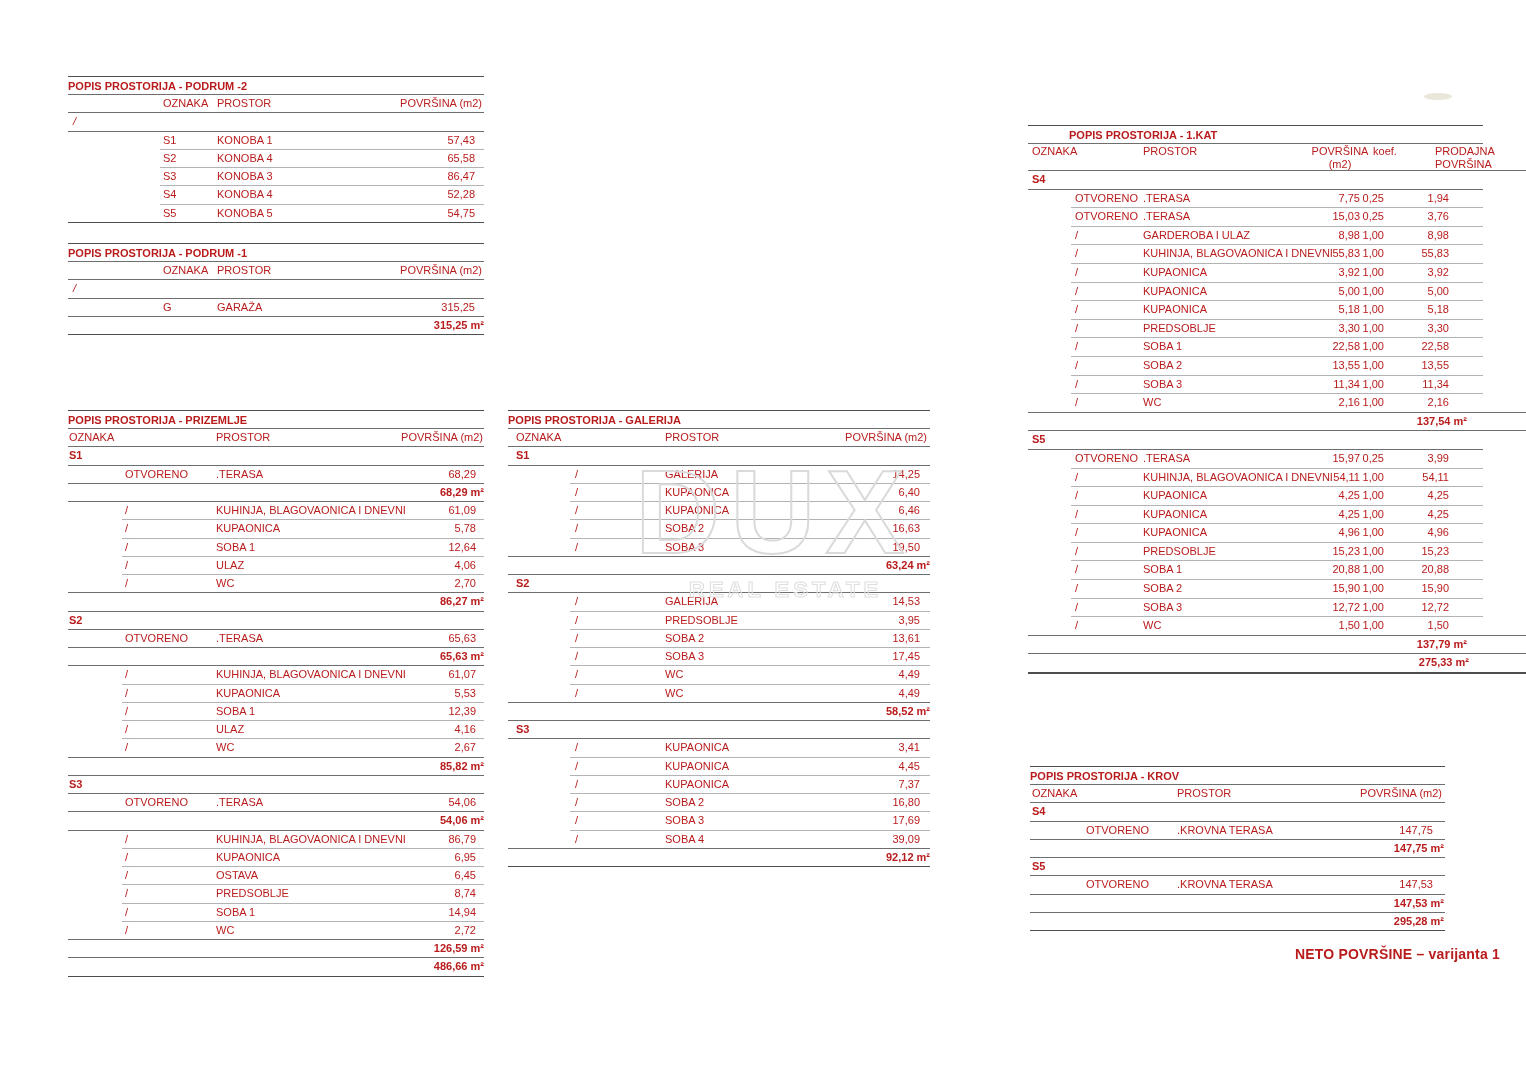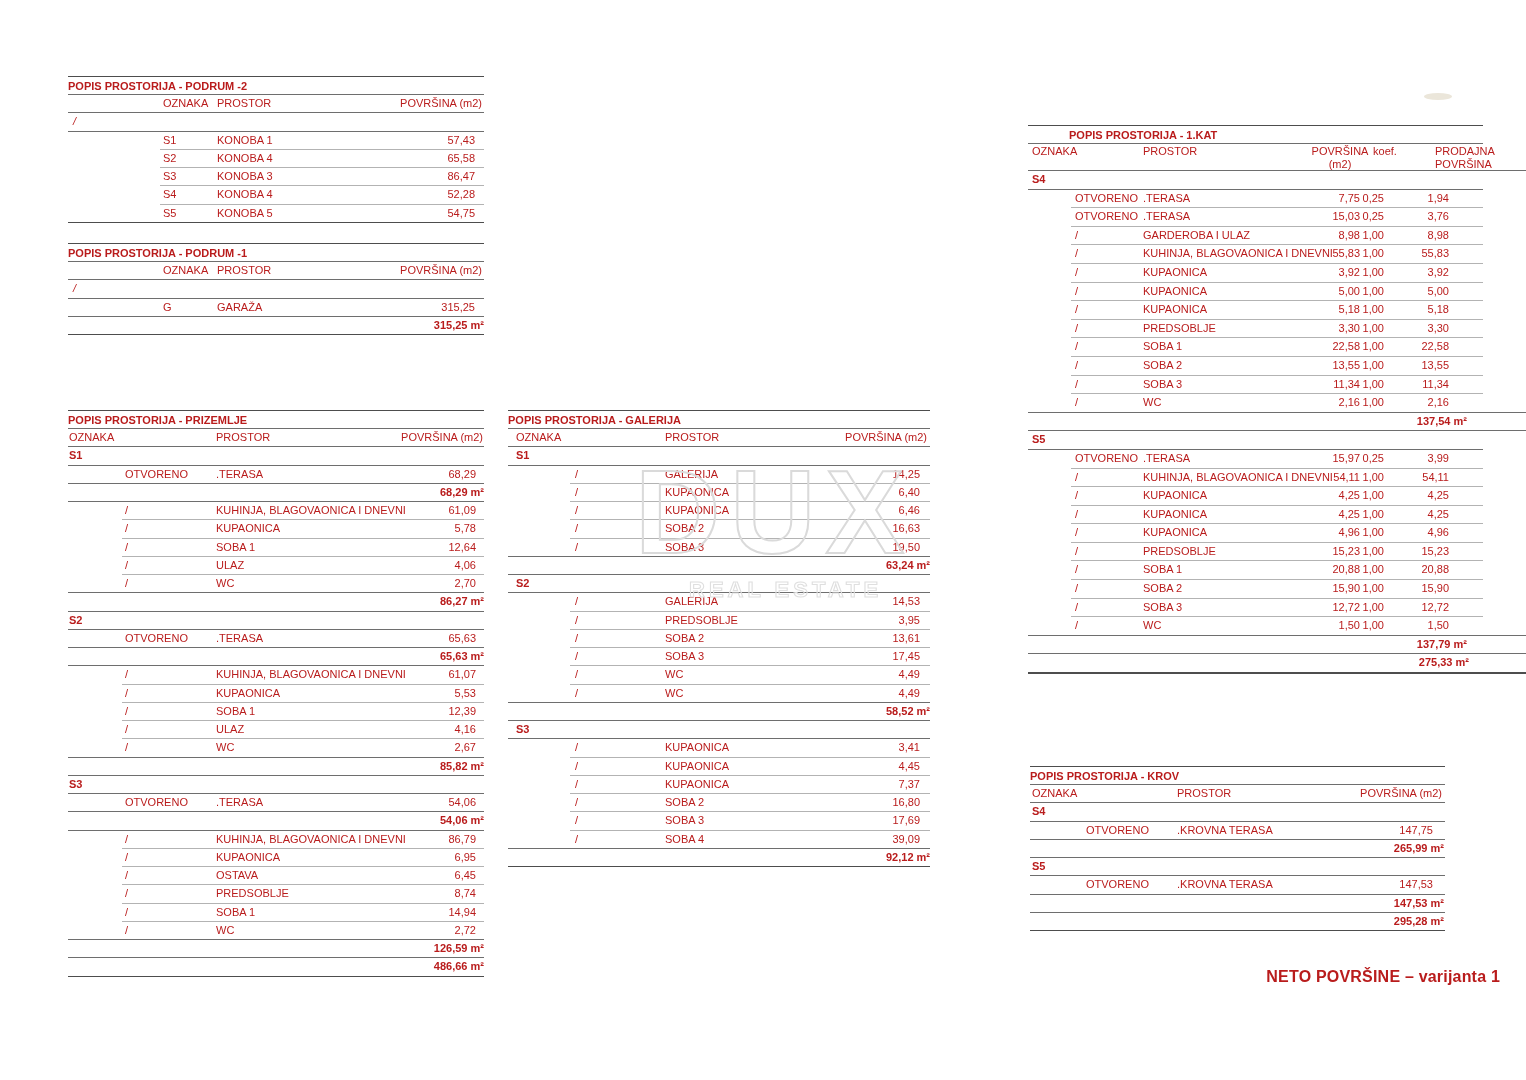--- a/index.html
+++ b/index.html
@@ -700,7 +700,7 @@
       </div>
       <div class="row rt-sub">
         <i class="line"></i>
-        <span class="c-sub">265,99 m²</span>
+        <span class="c-sub">147,75 m²</span>
       </div>
       <div class="row rt-sec">
         <i class="line"></i>

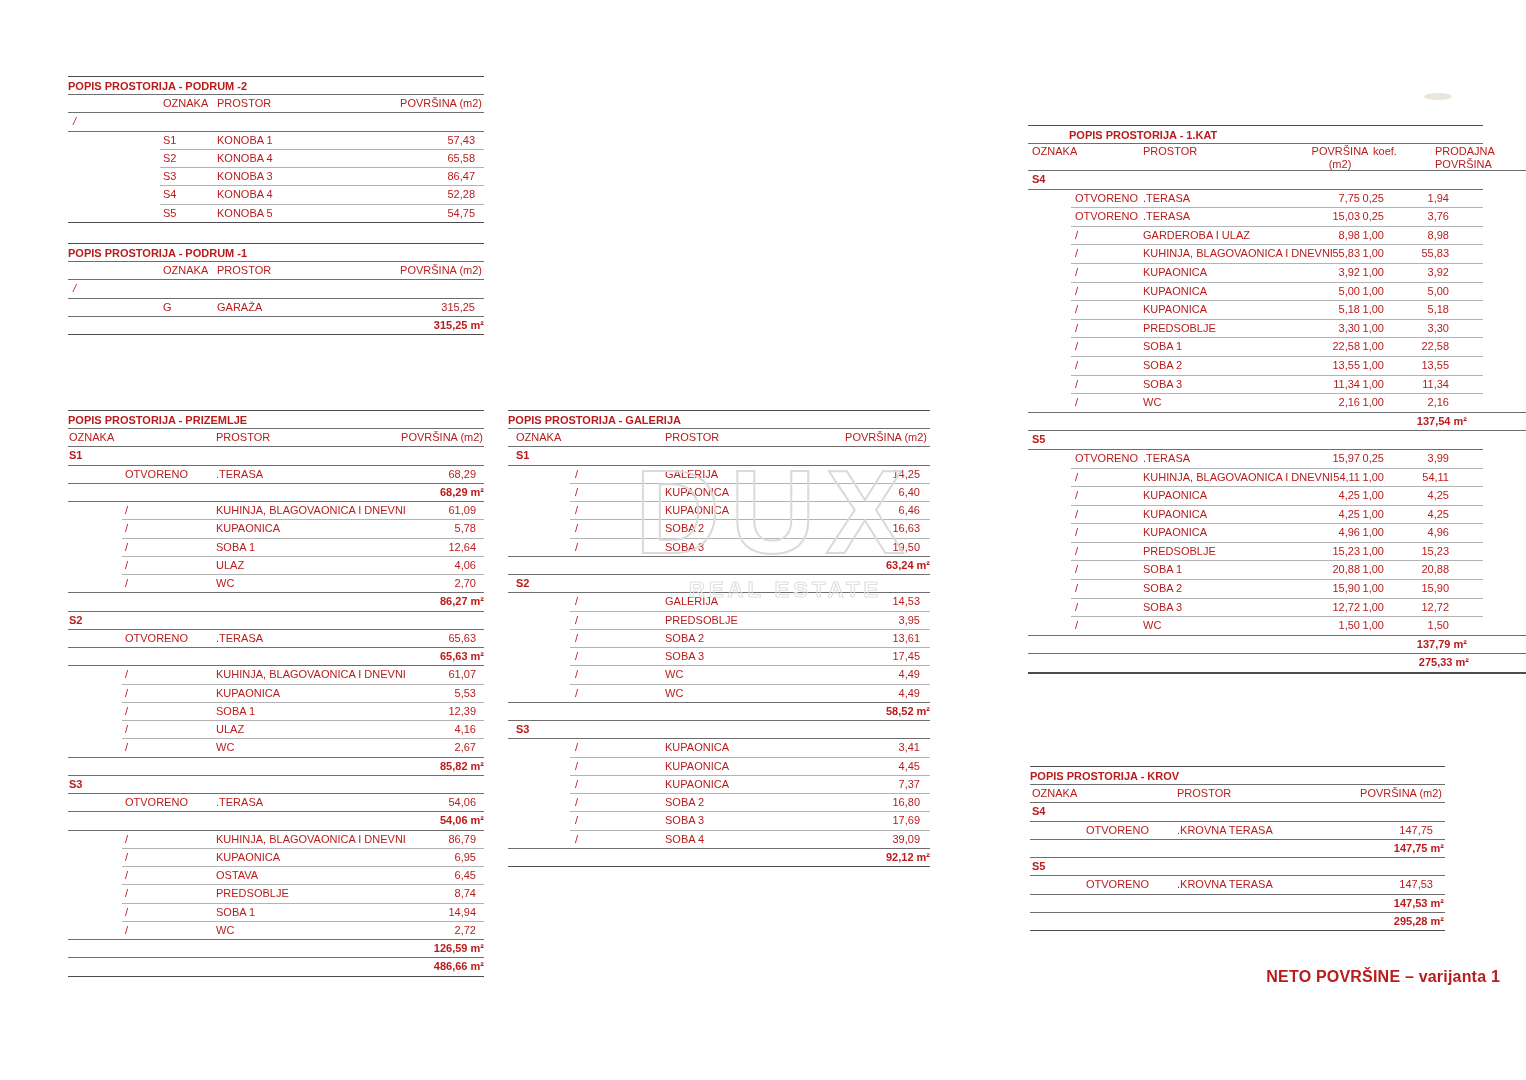--- a/index.html
+++ b/index.html
@@ -87,7 +87,7 @@
   .wm-small{font-family:"Liberation Sans",sans-serif;font-size:22px;font-weight:bold;letter-spacing:4px;fill:none;stroke-width:1.1px;}
 
   .logo-remnant{position:absolute;left:1424px;top:93px;width:28px;height:7px;border-radius:50%;background:#ebe6da;}
-  .footer{position:absolute;right:26px;top:968px;font-weight:bold;font-size:16px;letter-spacing:0.2px;white-space:nowrap;}
+  .footer{position:absolute;right:26px;top:946px;font-weight:bold;font-size:14px;letter-spacing:0.2px;white-space:nowrap;}
 </style>
 </head>
 <body>

